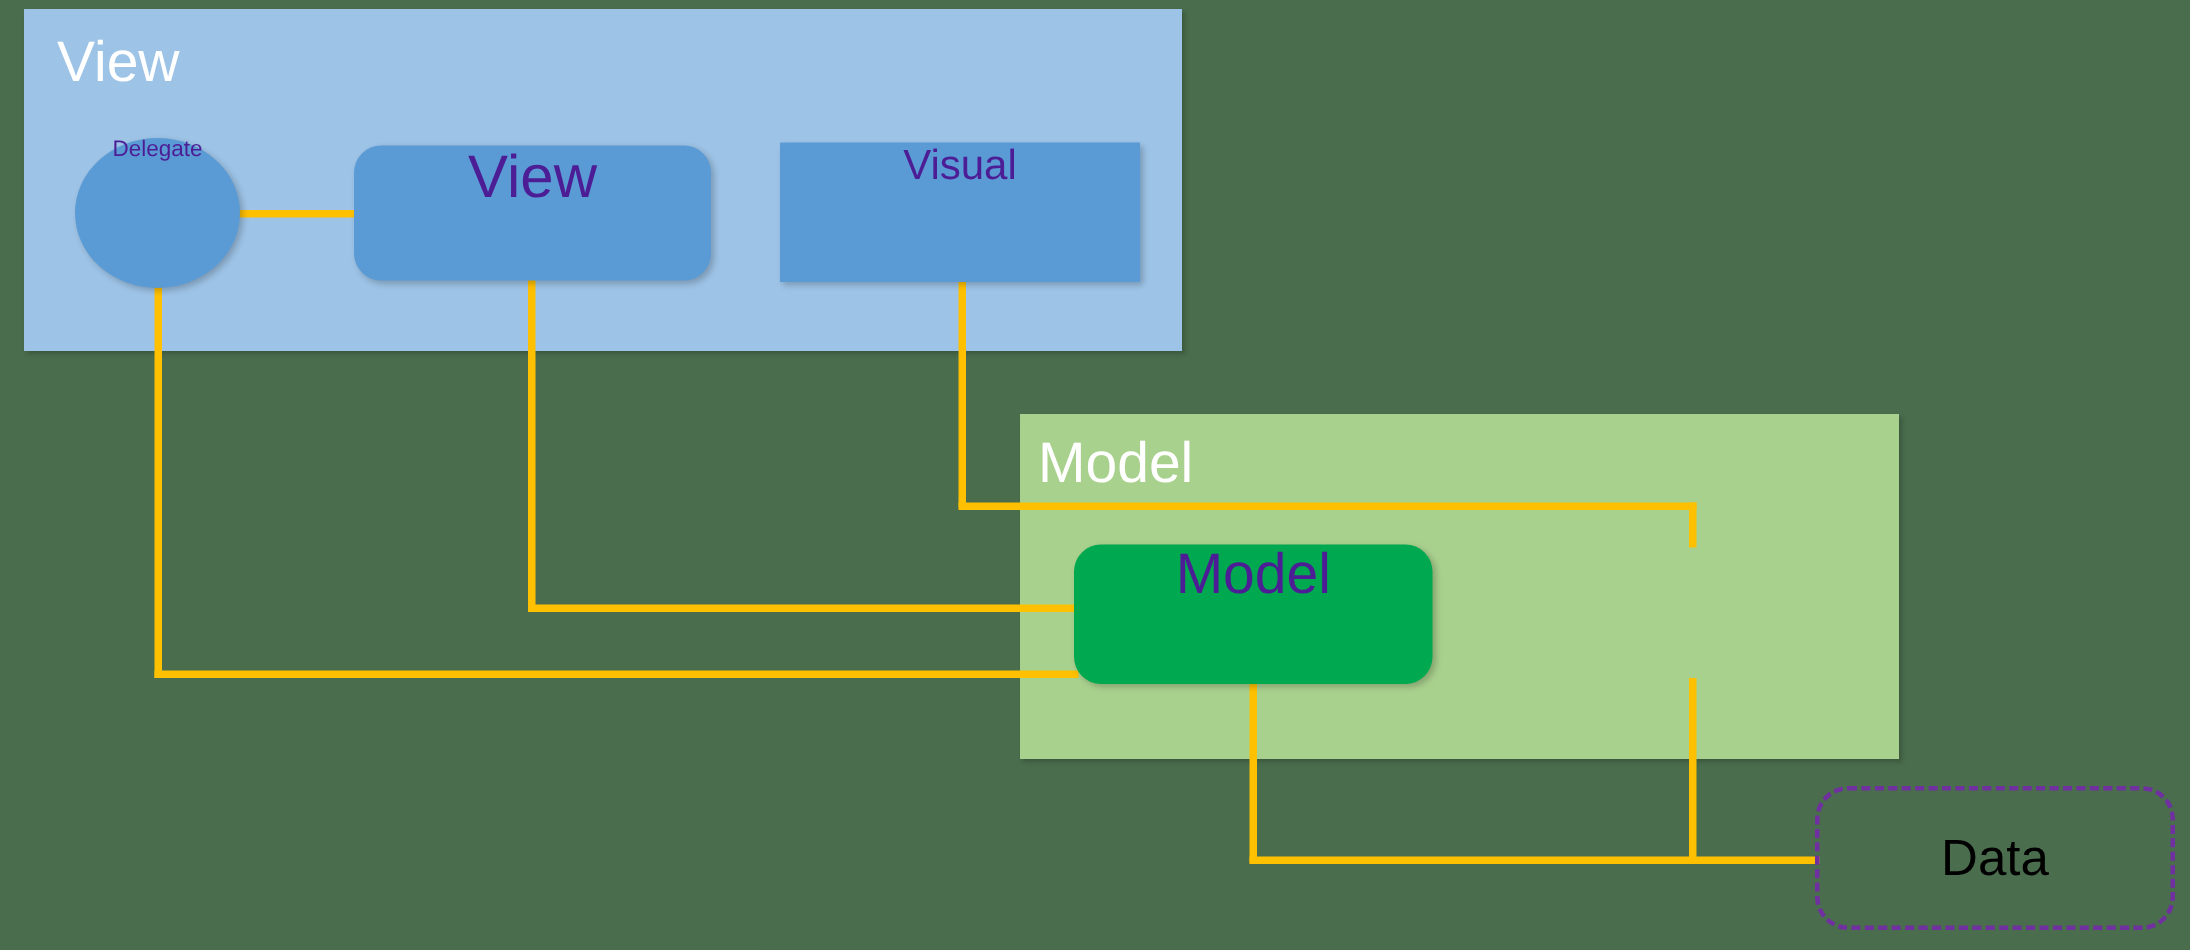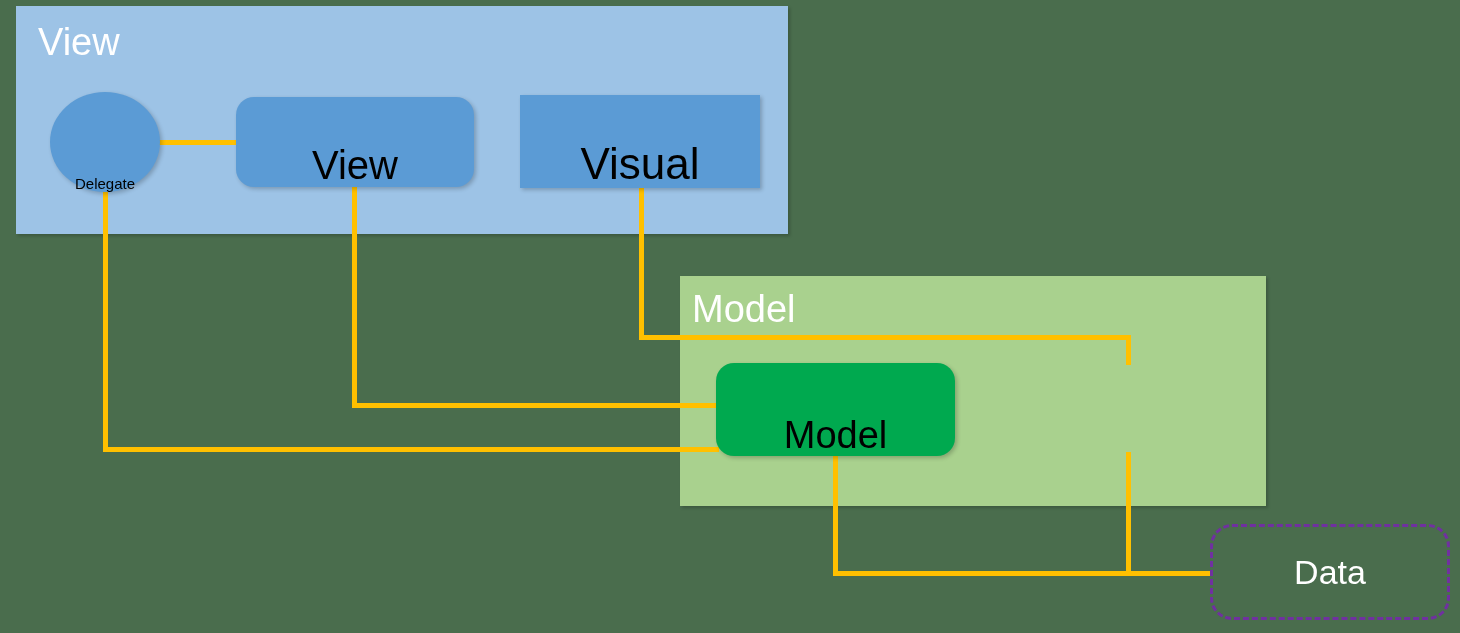--- a/index.html
+++ b/index.html
@@ -64,10 +64,10 @@
     position: absolute;
     box-sizing: border-box;
     display: flex;
-    align-items: flex-end;
+    align-items: flex-start;
     justify-content: center;
     text-align: center;
-    color: #000000;
+    color: #4c1d95;
     line-height: 1.08;
     box-shadow: 2px 2px 4px rgba(0,0,0,0.22);
     z-index: 5;

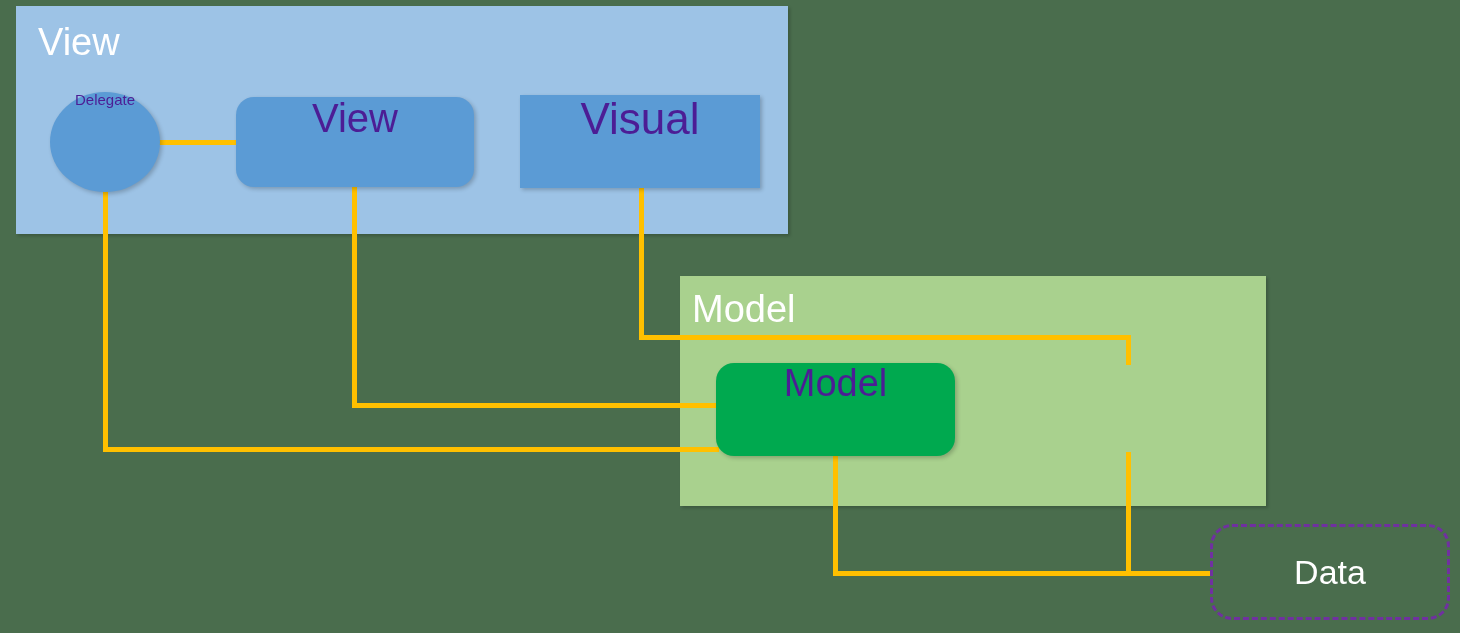--- a/index.html
+++ b/index.html
@@ -97,7 +97,7 @@
     top: 95px;
     width: 240px;
     height: 93px;
-    font-size: 44px;
+    font-size: 28px;
   }
   #model-node {
     left: 716px;

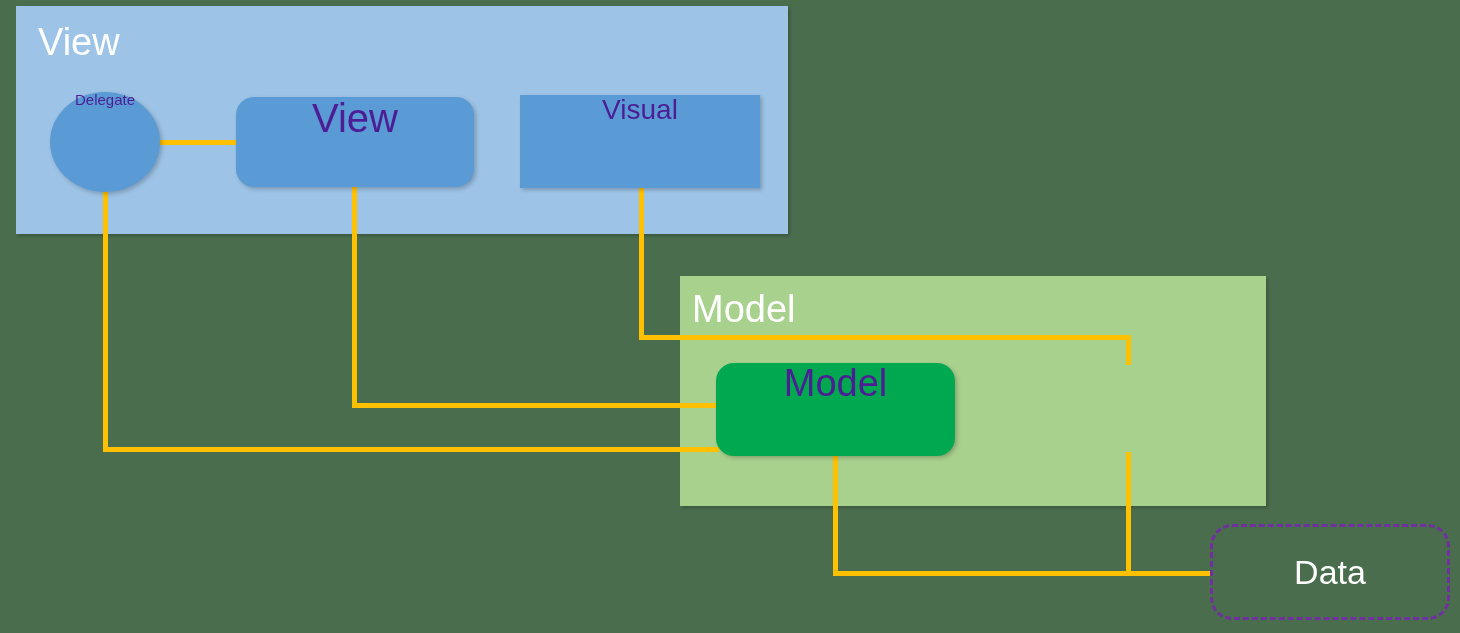--- a/index.html
+++ b/index.html
@@ -127,7 +127,7 @@
     display: flex;
     align-items: center;
     justify-content: center;
-    color: #ffffff;
+    color: #000000;
     font-size: 34px;
     z-index: 6;
   }

